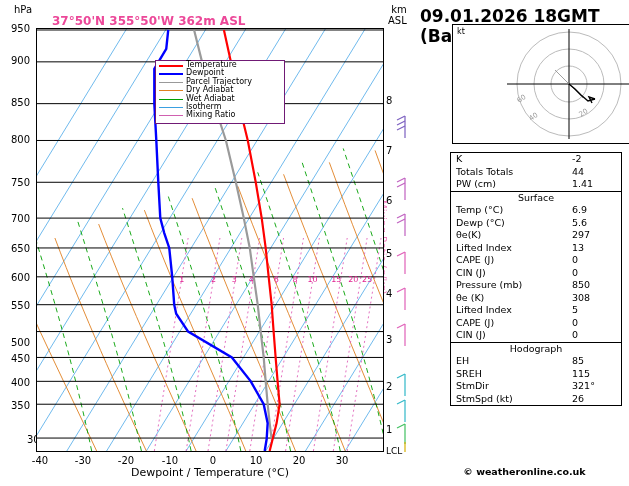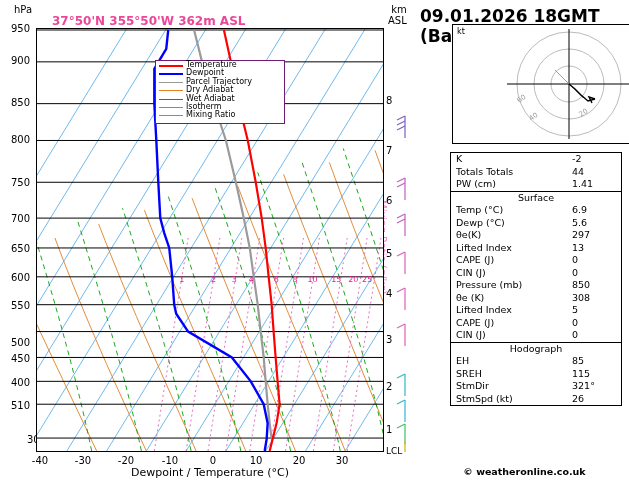--- a/index.html
+++ b/index.html
@@ -64,7 +64,7 @@
     <div class="ptick" style="top:337px;">500</div>
     <div class="ptick" style="top:353px;">450</div>
     <div class="ptick" style="top:377px;">400</div>
-    <div class="ptick" style="top:400px;">510</div>
+    <div class="ptick" style="top:400px;">350</div>
     <div class="ptick" style="top:434px;padding-left:16px;">300</div>
 
     <div class="kmtick" style="top:95px;">8</div>

